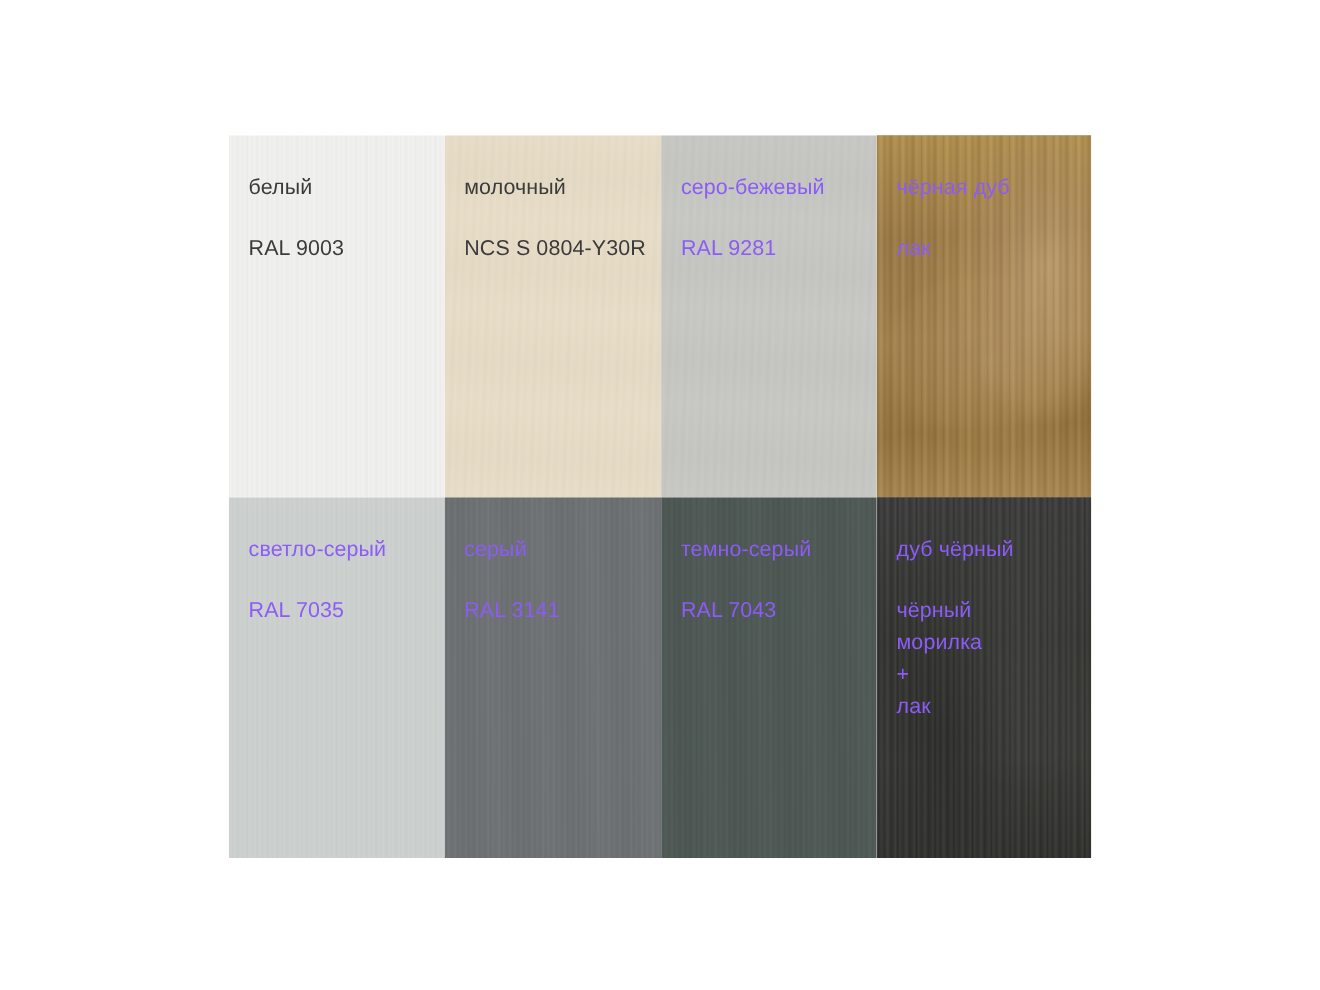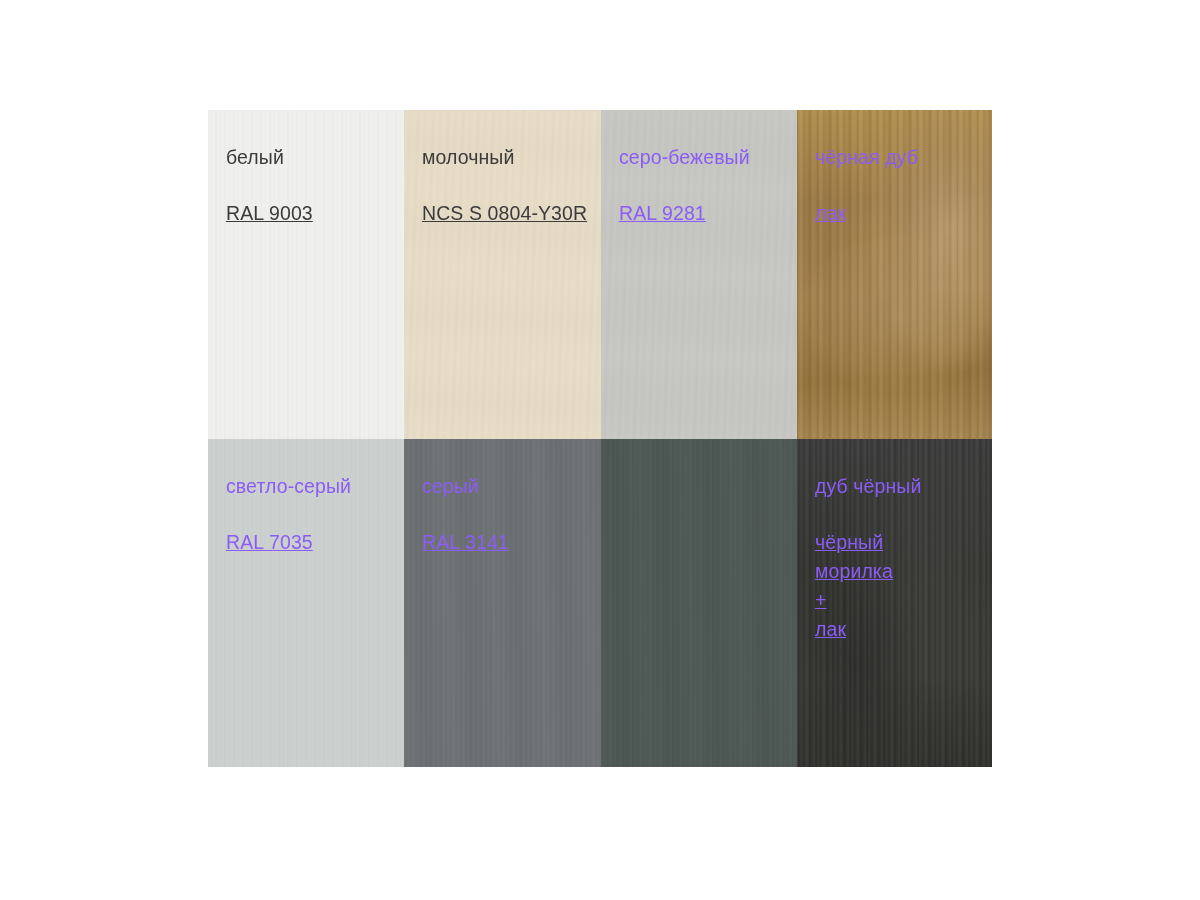--- a/index.html
+++ b/index.html
@@ -19,7 +19,7 @@
   #palette-grid {
     position: absolute;
     left: 208px;
-    top: 110px;
+    top: 123px;
     width: 784px;
     height: 657px;
     display: grid;

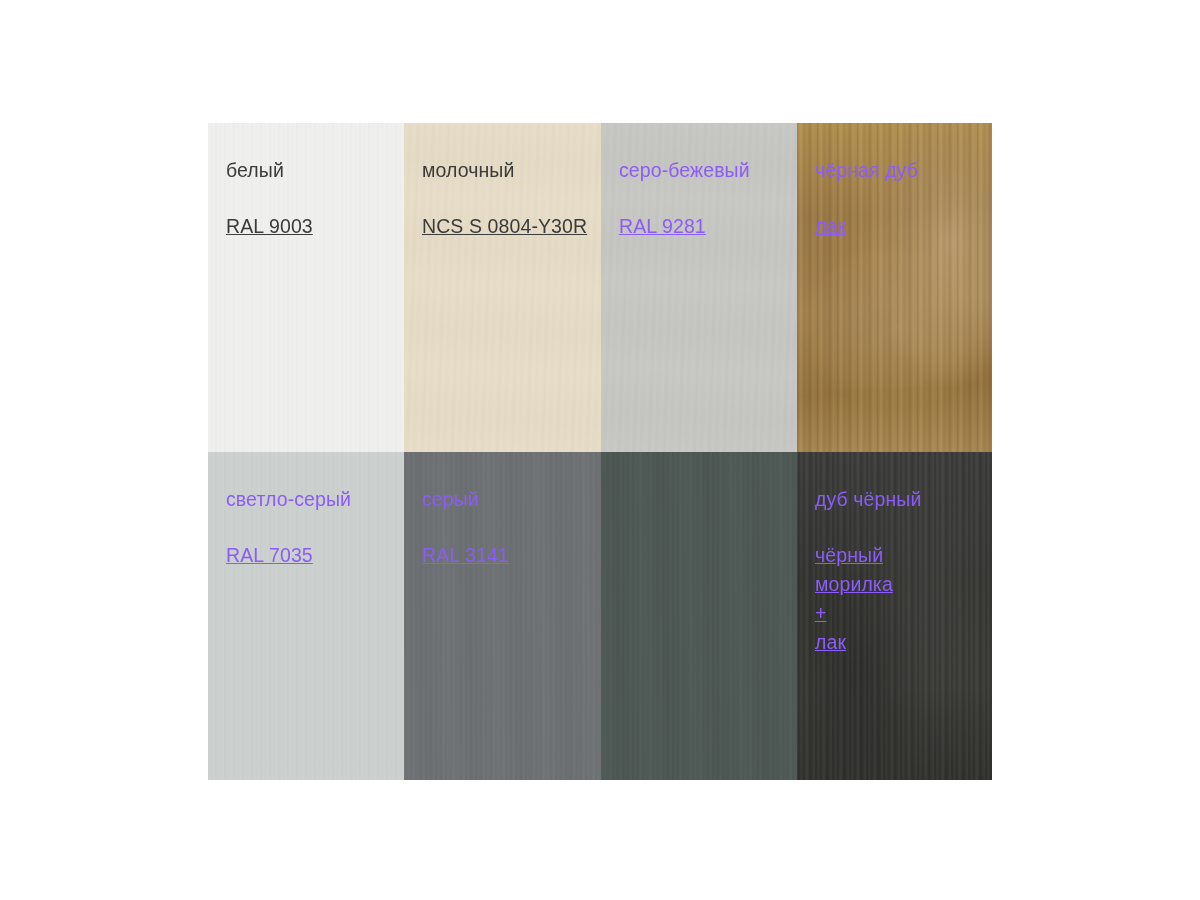--- a/index.html
+++ b/index.html
@@ -65,7 +65,6 @@
 
   .swatch-code .code-line {
     display: block;
-    text-decoration: underline;
   }
 
   .text-dark .swatch-name,

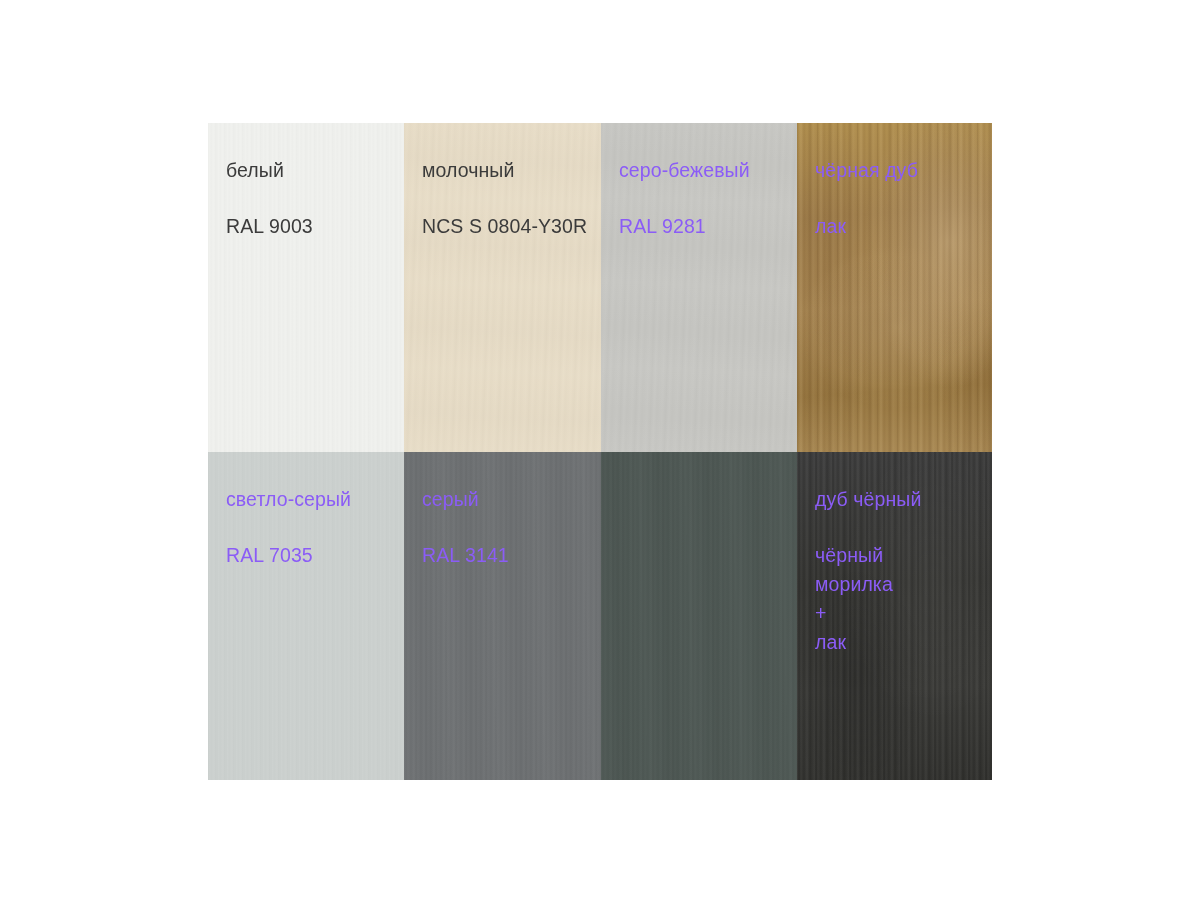--- a/index.html
+++ b/index.html
@@ -242,6 +242,12 @@
   <div class="swatch text-light">
     <div class="swatch-inner" style="background-color:#4d5753;"></div>
     <div class="grain grain-dark"></div>
+    <div class="swatch-labels">
+      <div class="swatch-name">темно-серый</div>
+      <div class="swatch-code">
+        <span class="code-line">RAL 7043</span>
+      </div>
+    </div>
   </div>
 
   <div class="swatch text-light">

